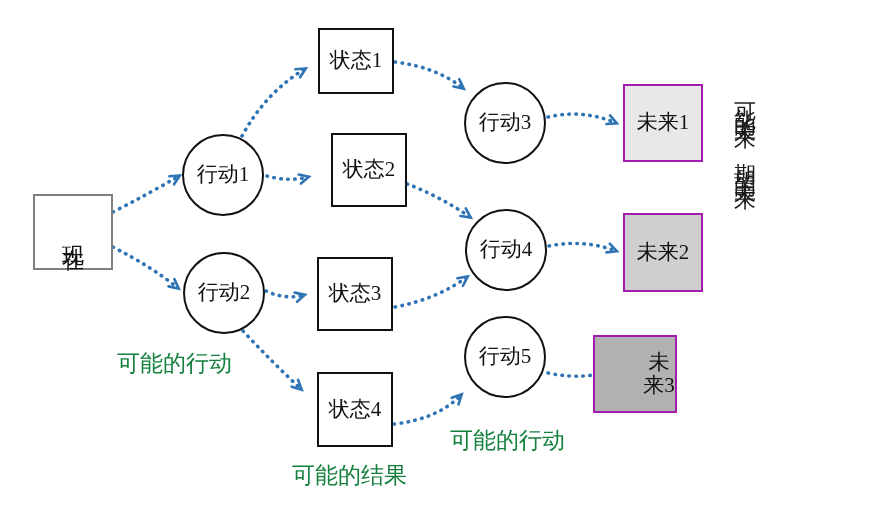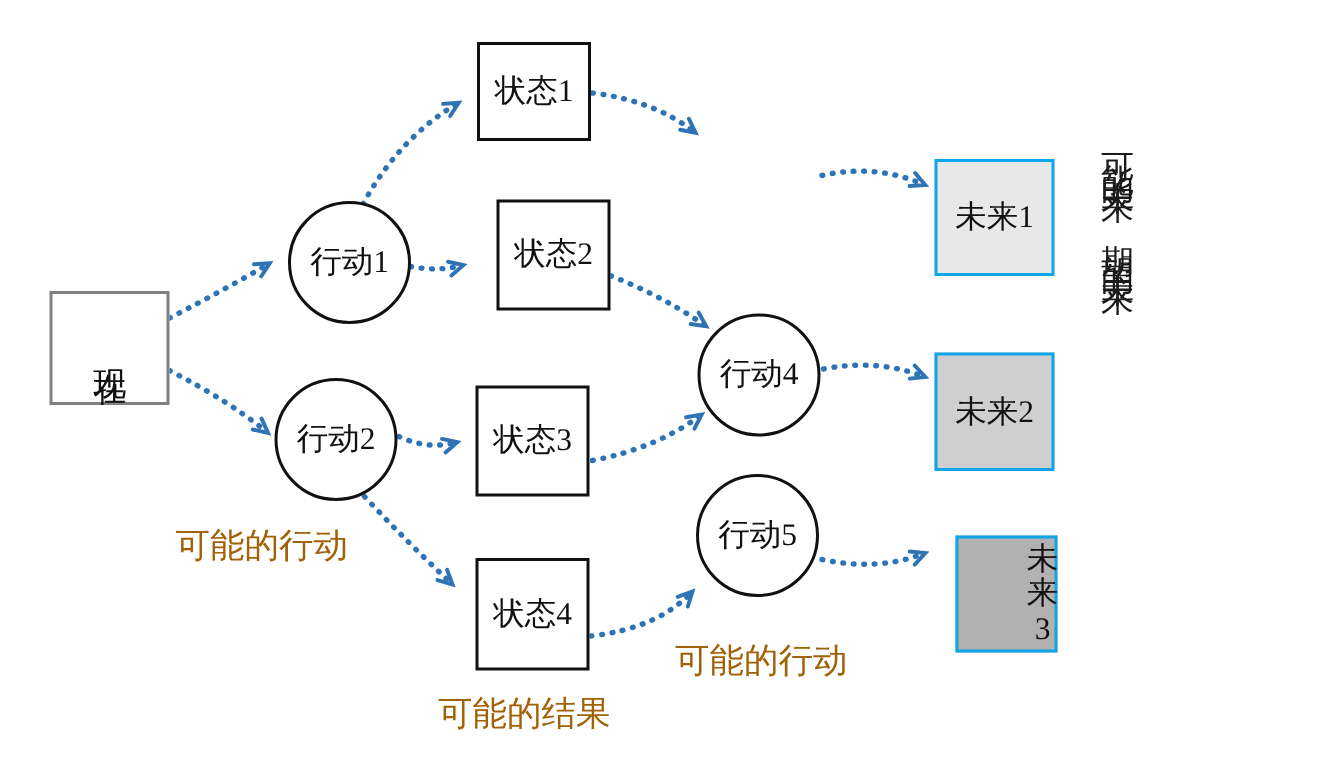--- a/index.html
+++ b/index.html
@@ -96,6 +96,9 @@
   <div class="node circle-node" style="left:183px;top:252px;width:82px;height:82px;">
     <span>行动2</span>
   </div>
+  <div class="node circle-node" style="left:464px;top:82px;width:82px;height:82px;">
+    <span>行动3</span>
+  </div>
   <div class="node circle-node" style="left:465px;top:209px;width:82px;height:82px;text-align:center;">
     <span>行动4</span>
   </div>

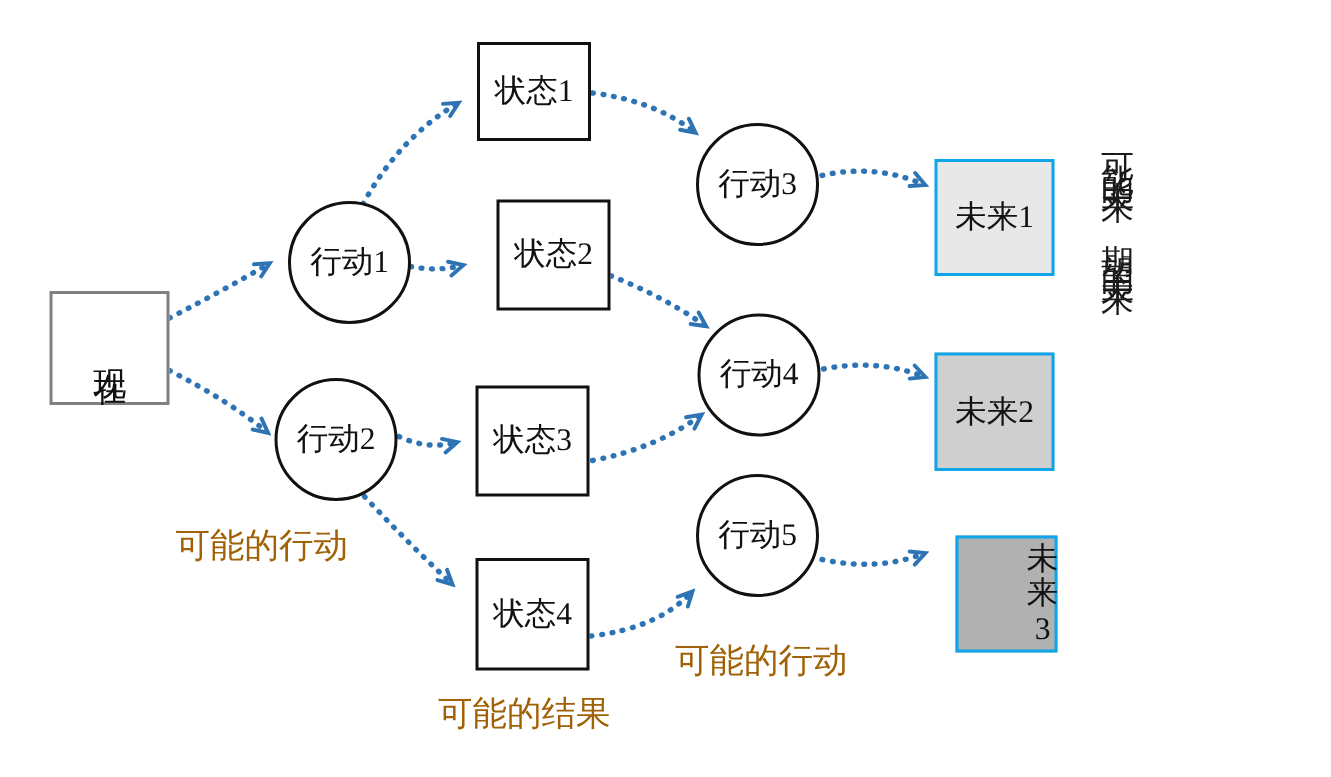--- a/index.html
+++ b/index.html
@@ -39,8 +39,7 @@
     letter-spacing:4px;
   }
   .future-node{
-    border:2px solid #0ea5e9;
-    margin-top:22px;
+    border:2px solid #a21caf;
   }
   .anno{
     position:absolute;z-index:2;

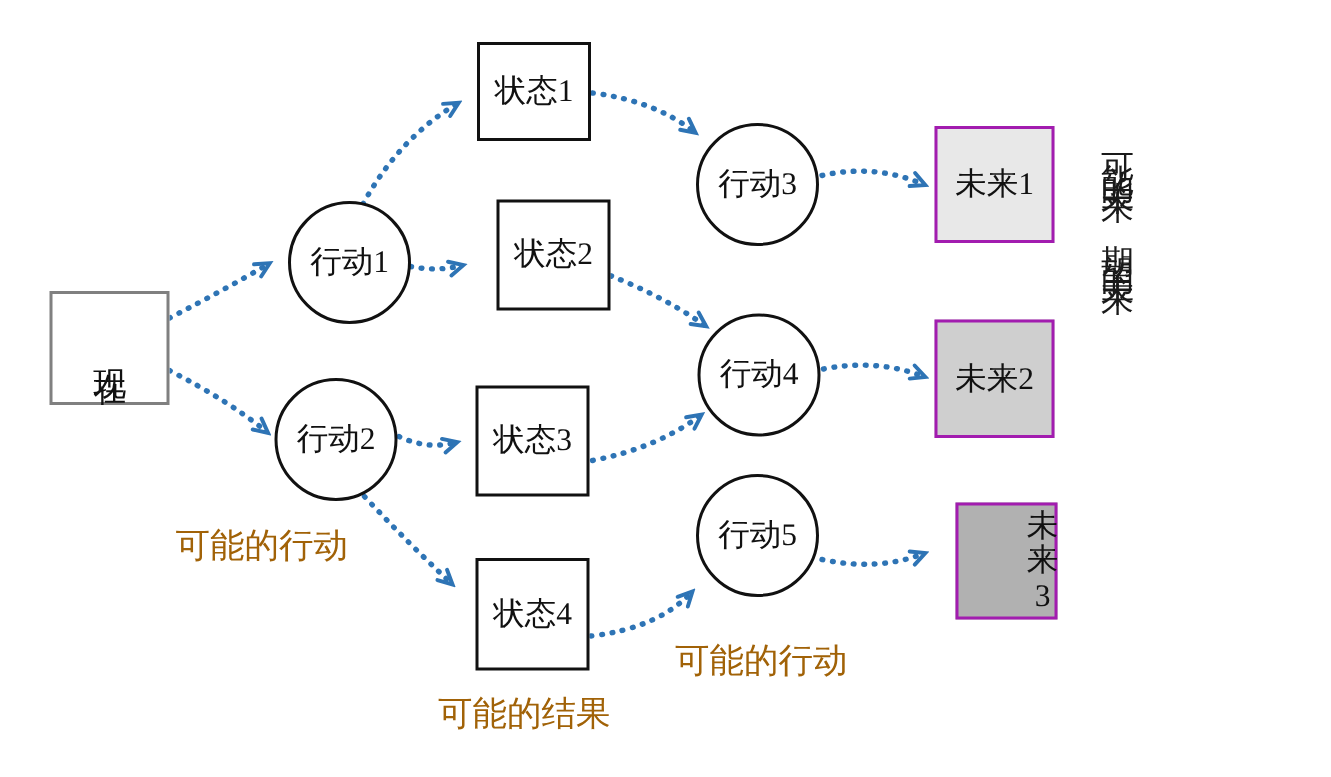--- a/index.html
+++ b/index.html
@@ -89,7 +89,7 @@
     <span class="vtext">现在</span>
   </div>
 
-  <div class="node circle-node" style="left:192px;top:134px;width:82px;height:82px;">
+  <div class="node circle-node" style="left:182px;top:134px;width:82px;height:82px;">
     <span>行动1</span>
   </div>
   <div class="node circle-node" style="left:183px;top:252px;width:82px;height:82px;">

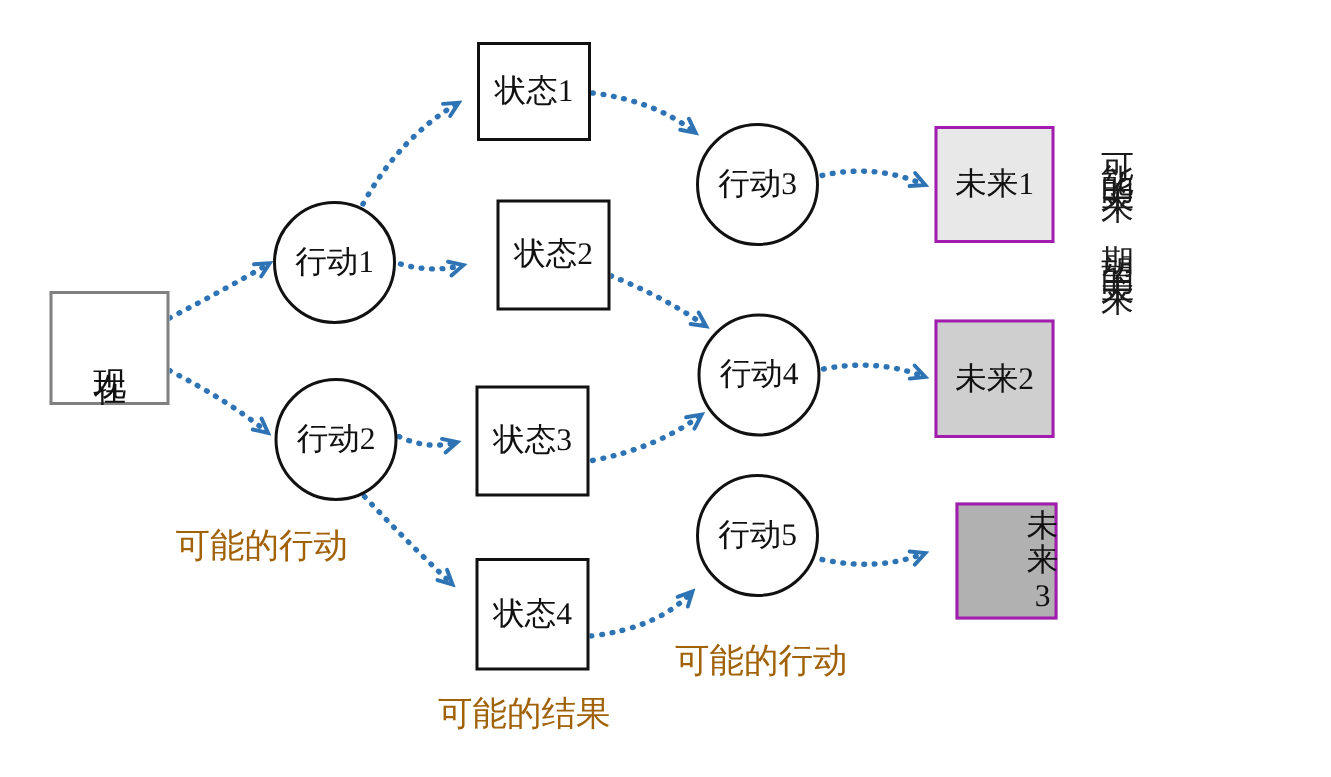--- a/index.html
+++ b/index.html
@@ -44,7 +44,7 @@
   .anno{
     position:absolute;z-index:2;
     font-family:"Liberation Sans","DejaVu Sans",sans-serif;
-    font-size:23px;color:#a16207;
+    font-size:23px;color:#15803d;
     white-space:nowrap;
   }
   .anno-vertical{

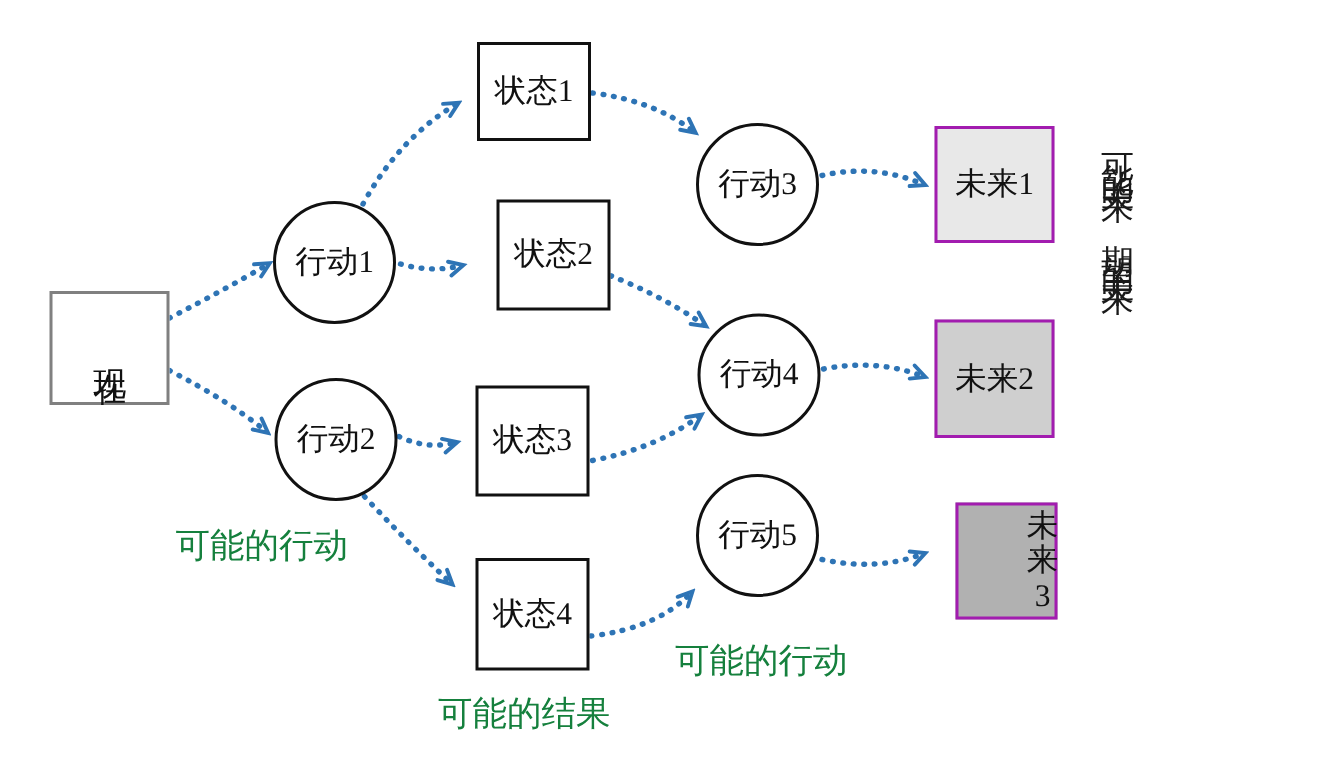--- a/index.html
+++ b/index.html
@@ -124,7 +124,7 @@
   <div class="node future-node" style="left: 623px; top: 213px; width: 80px; height: 79px; background-color: rgb(207, 207, 207);">
     <span>未来2</span>
   </div>
-  <div class="node future-node" style="left: 637px; top: 335px; width: 68px; height: 78px; background-color: rgb(177, 177, 177); padding-left: 48px;">
+  <div class="node future-node" style="left: 593px; top: 335px; width: 84px; height: 78px; background-color: rgb(177, 177, 177); padding-left: 48px;">
     <span>未来3</span>
   </div>
 

